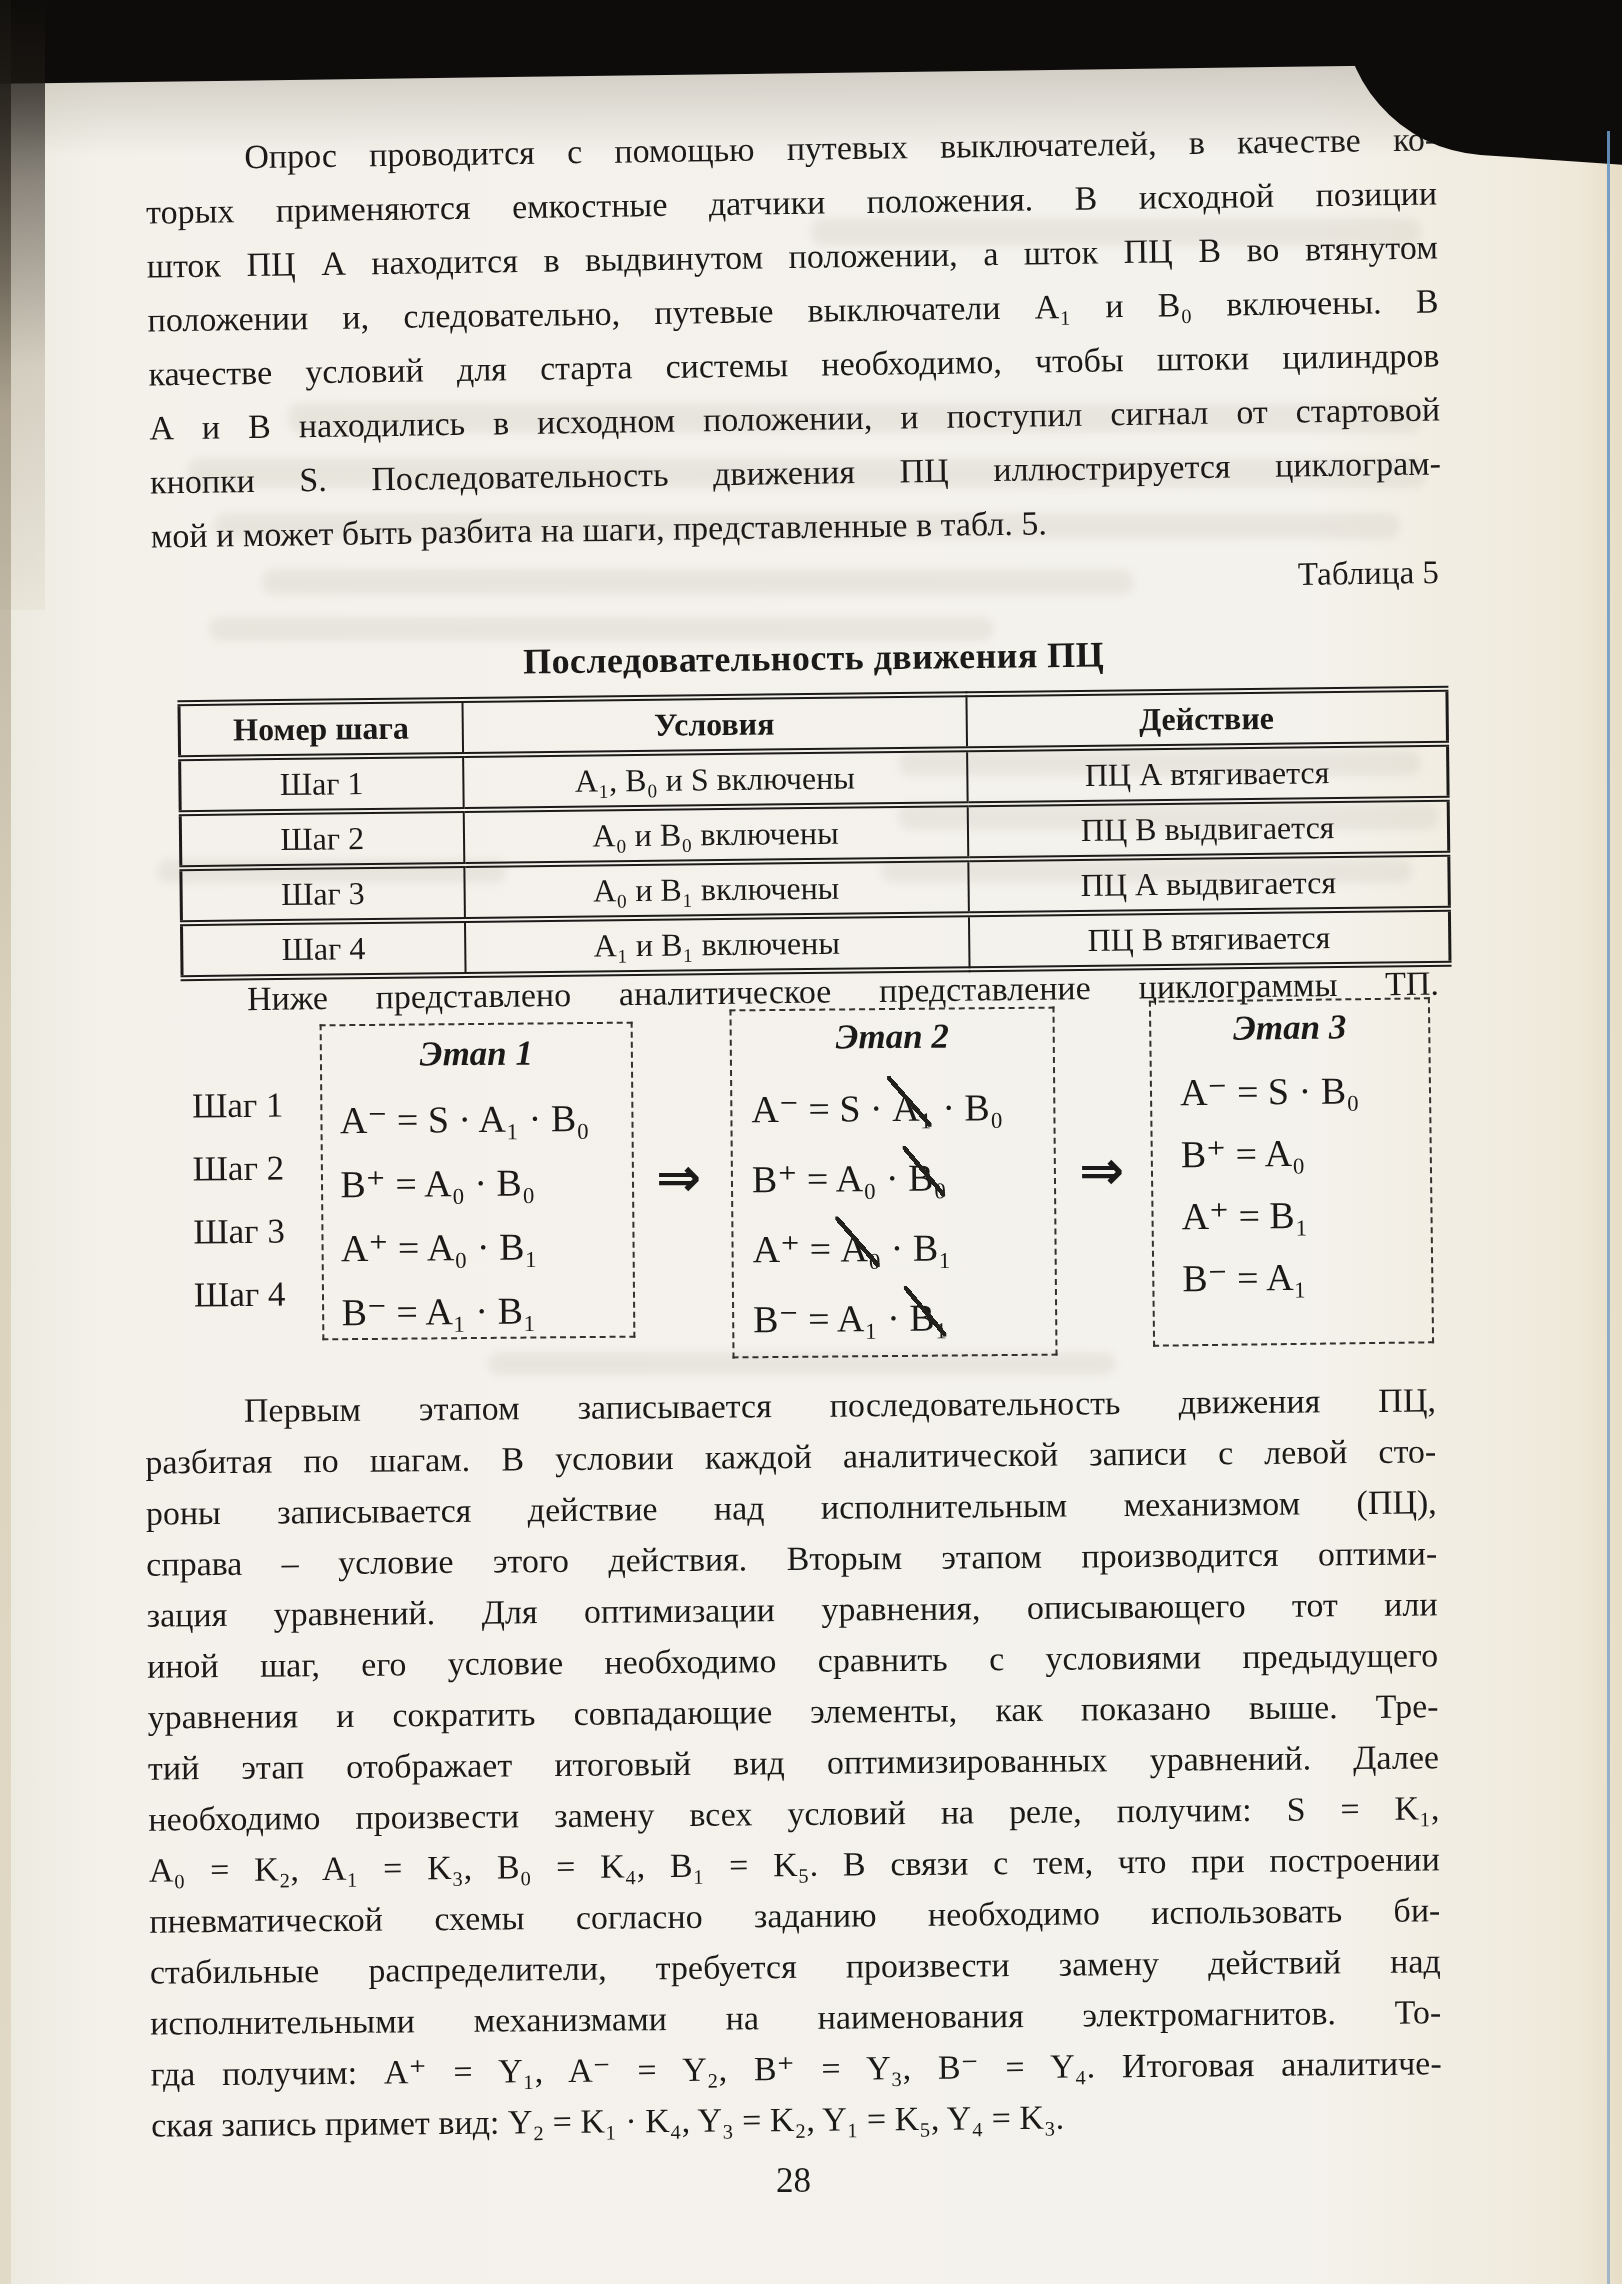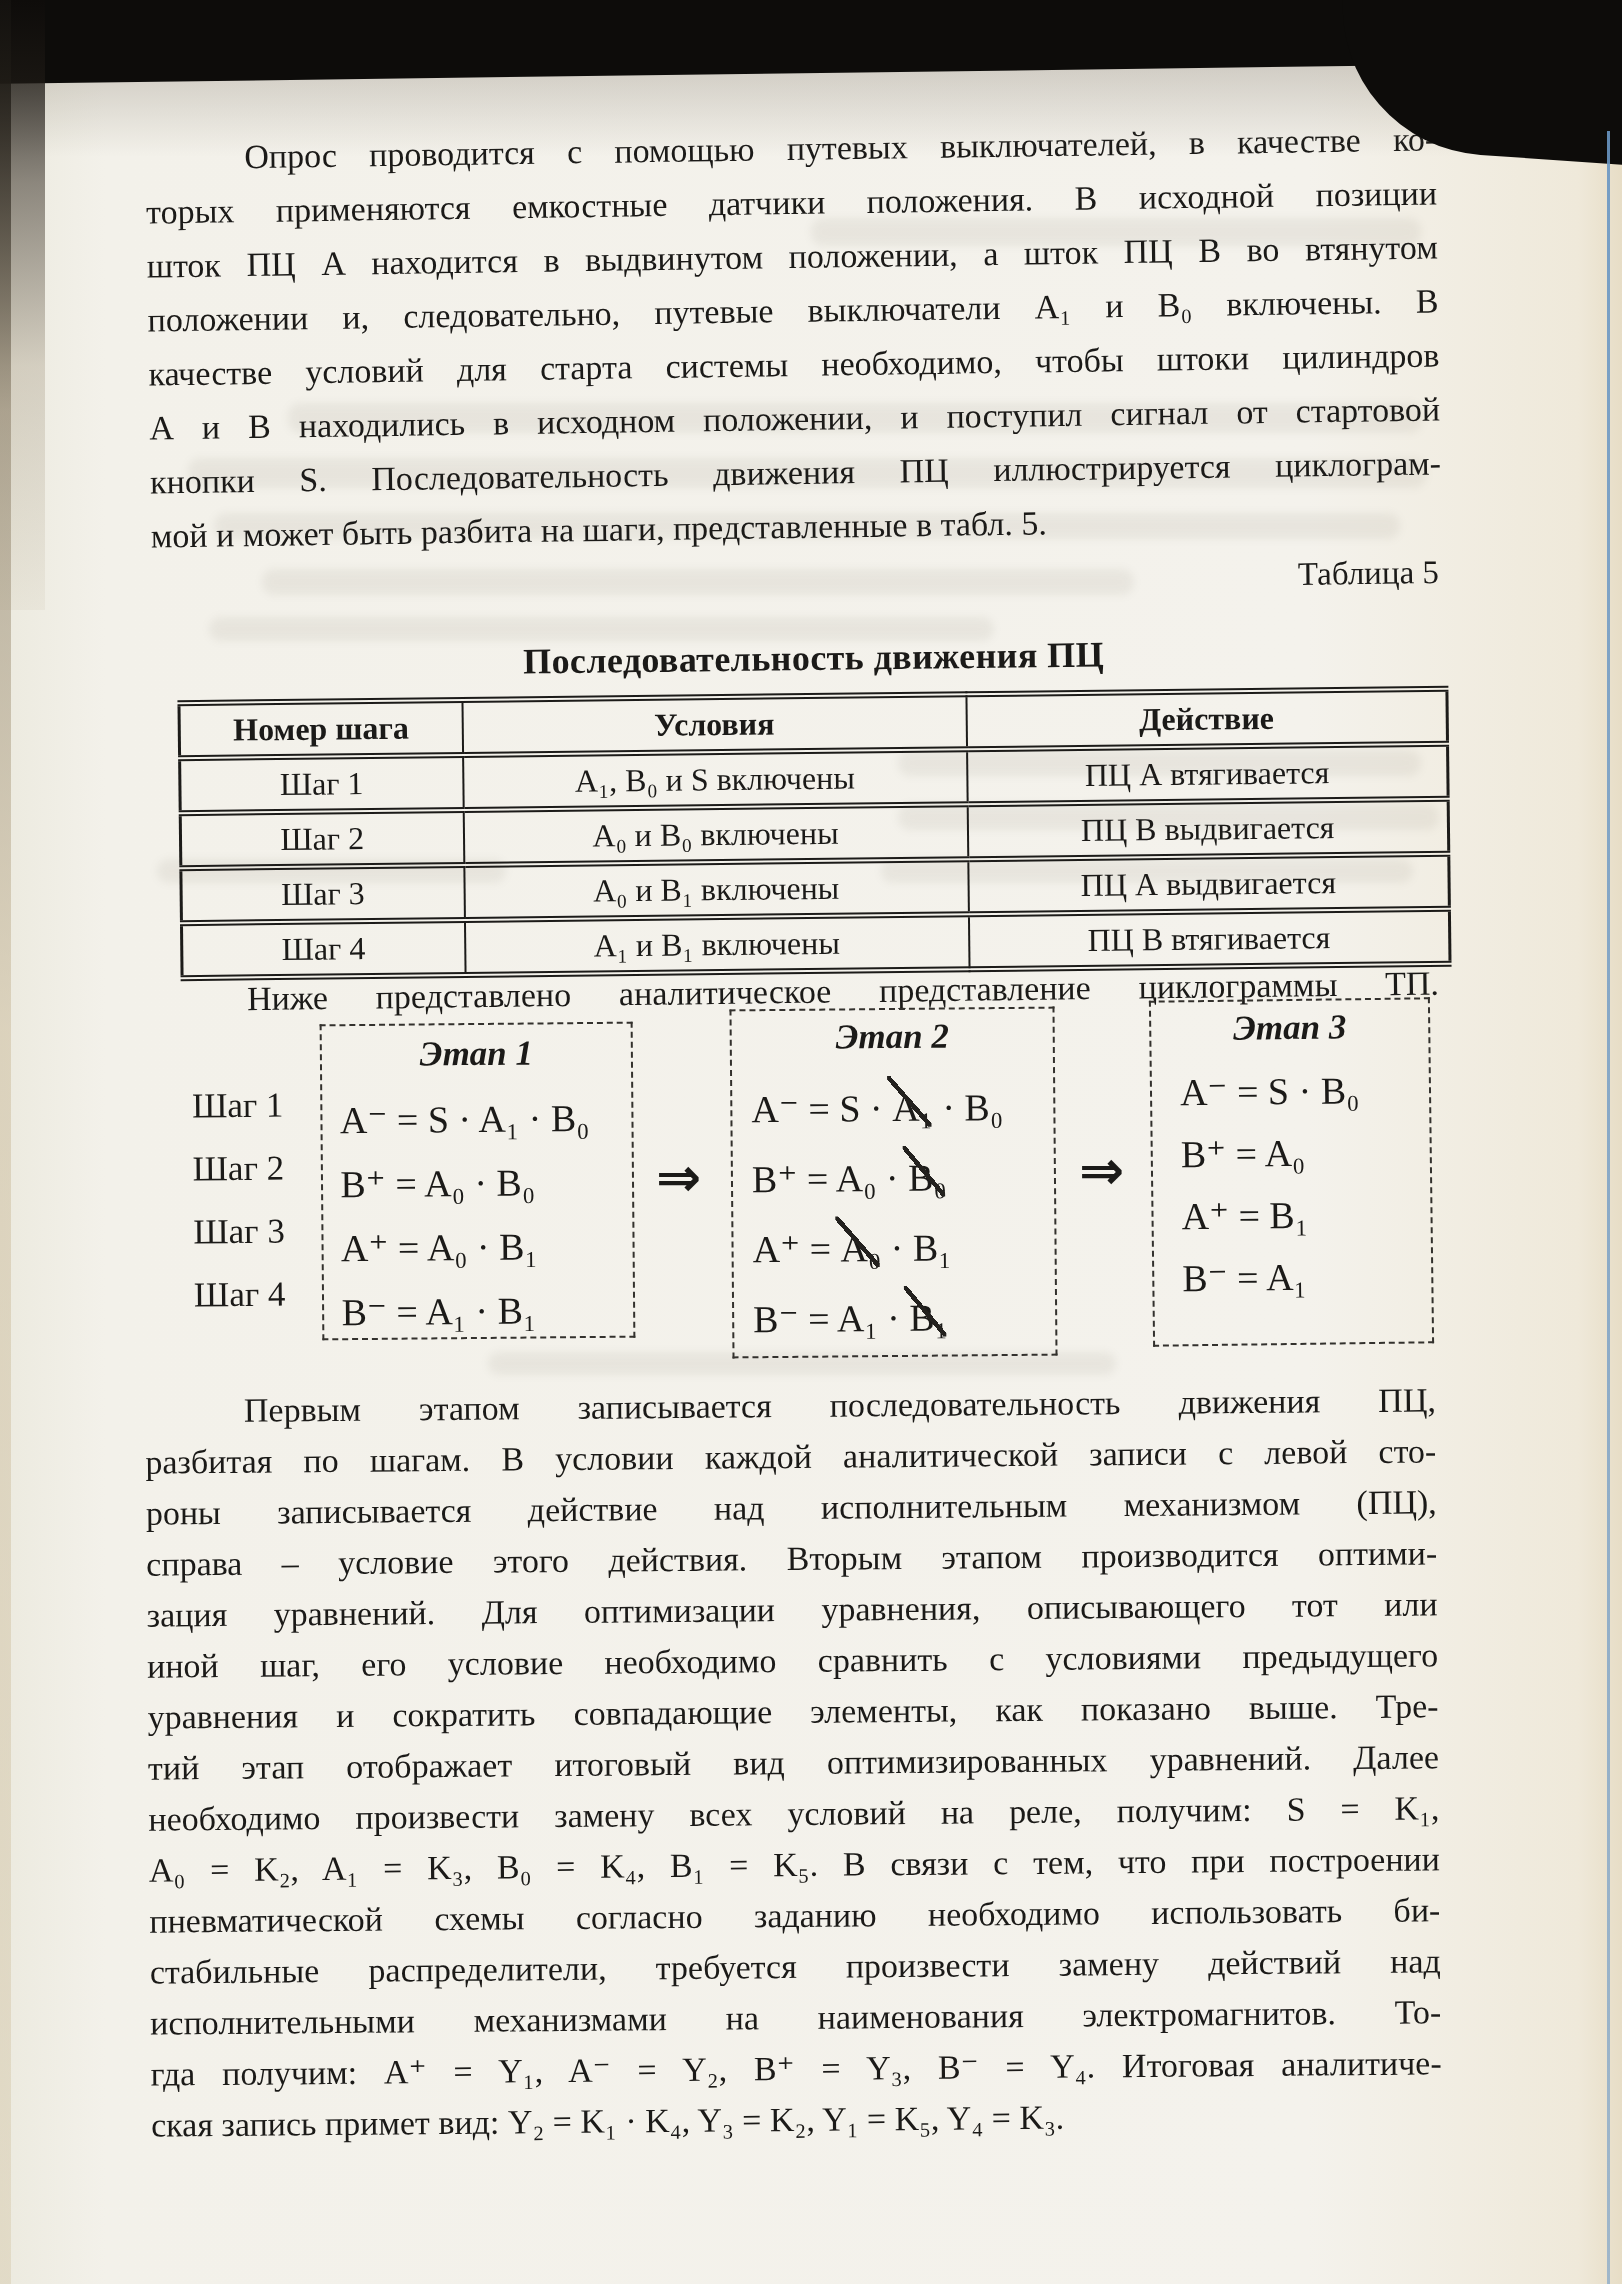--- a/index.html
+++ b/index.html
@@ -236,6 +236,7 @@
     <div class="line short">ская запись примет вид: Y₂ = K₁ · K₄, Y₃ = K₂, Y₁ = K₅, Y₄ = K₃.</div>
   </div>
 
+  <div class="block pagenum" style="left:148px;top:2161px;">28</div>
 
   <div class="paper-shade-top"></div>
   <div class="edge-top"></div>

